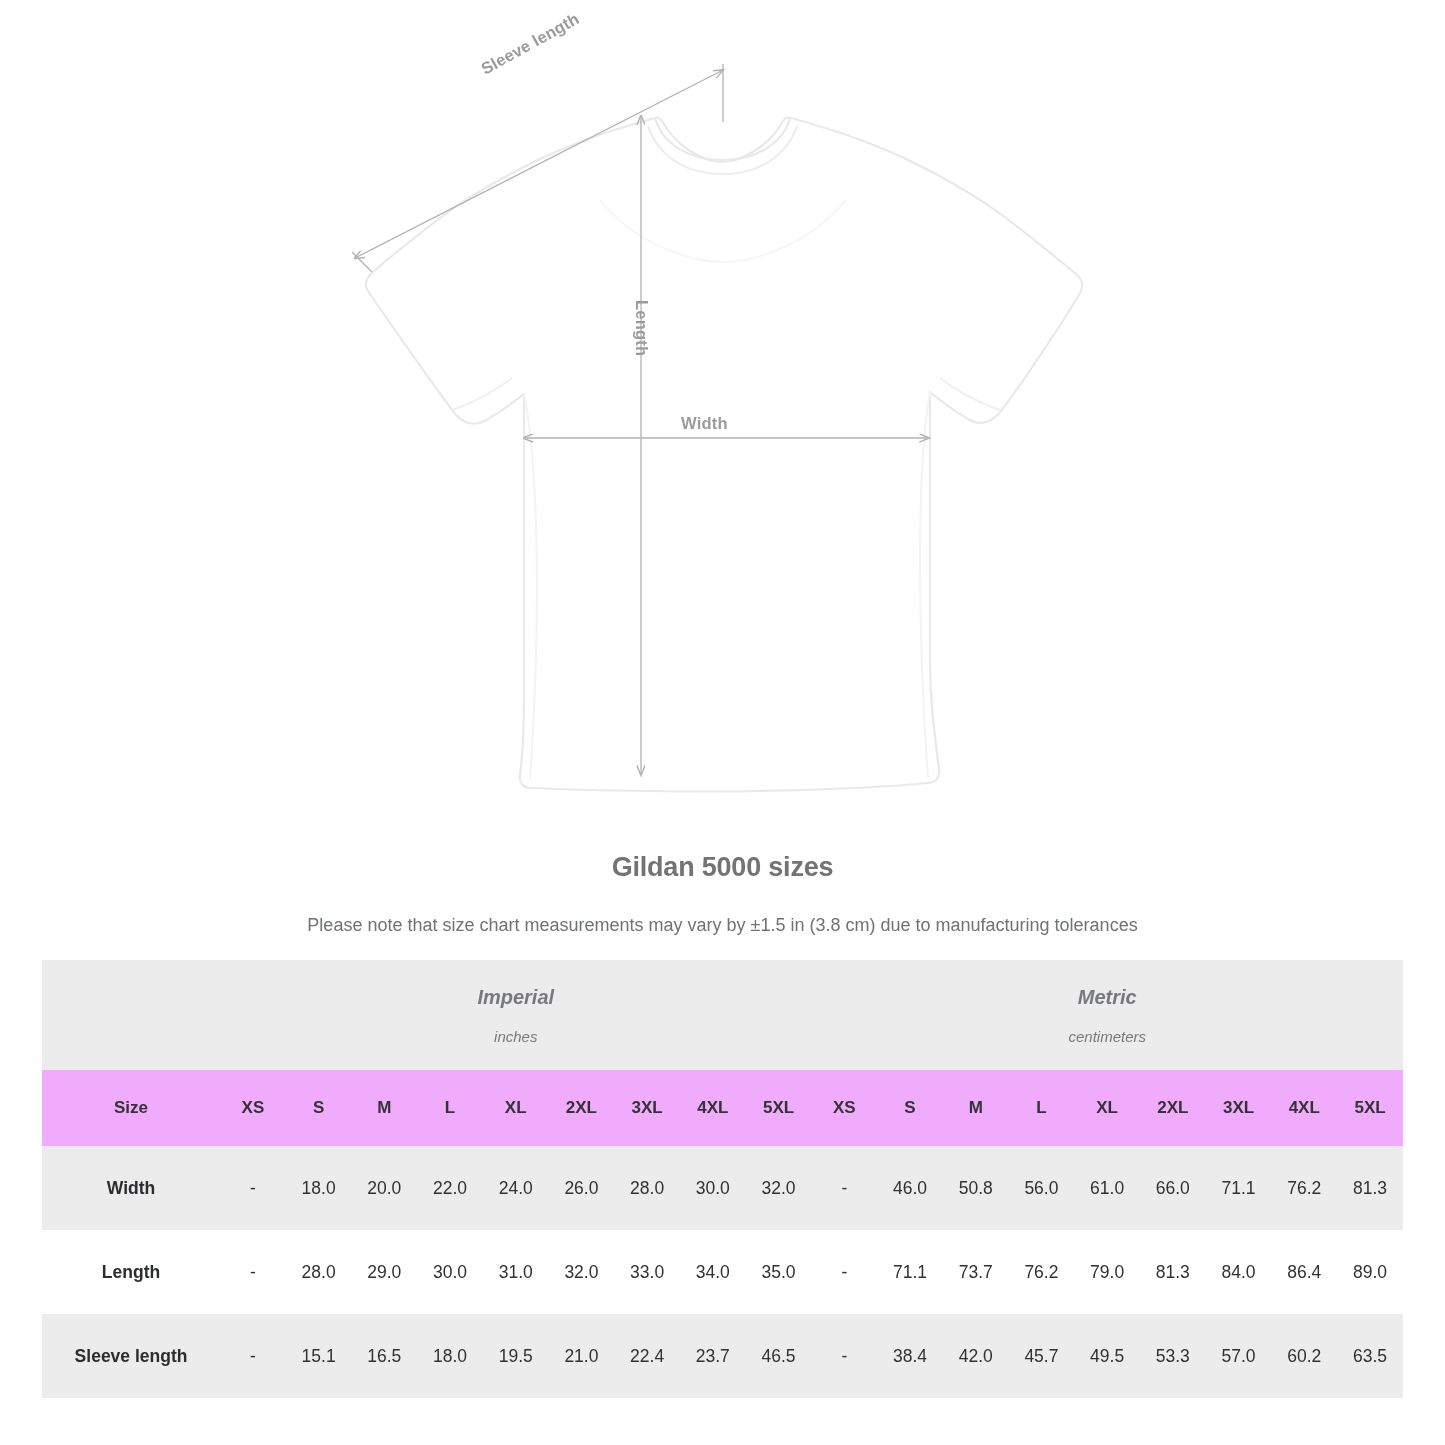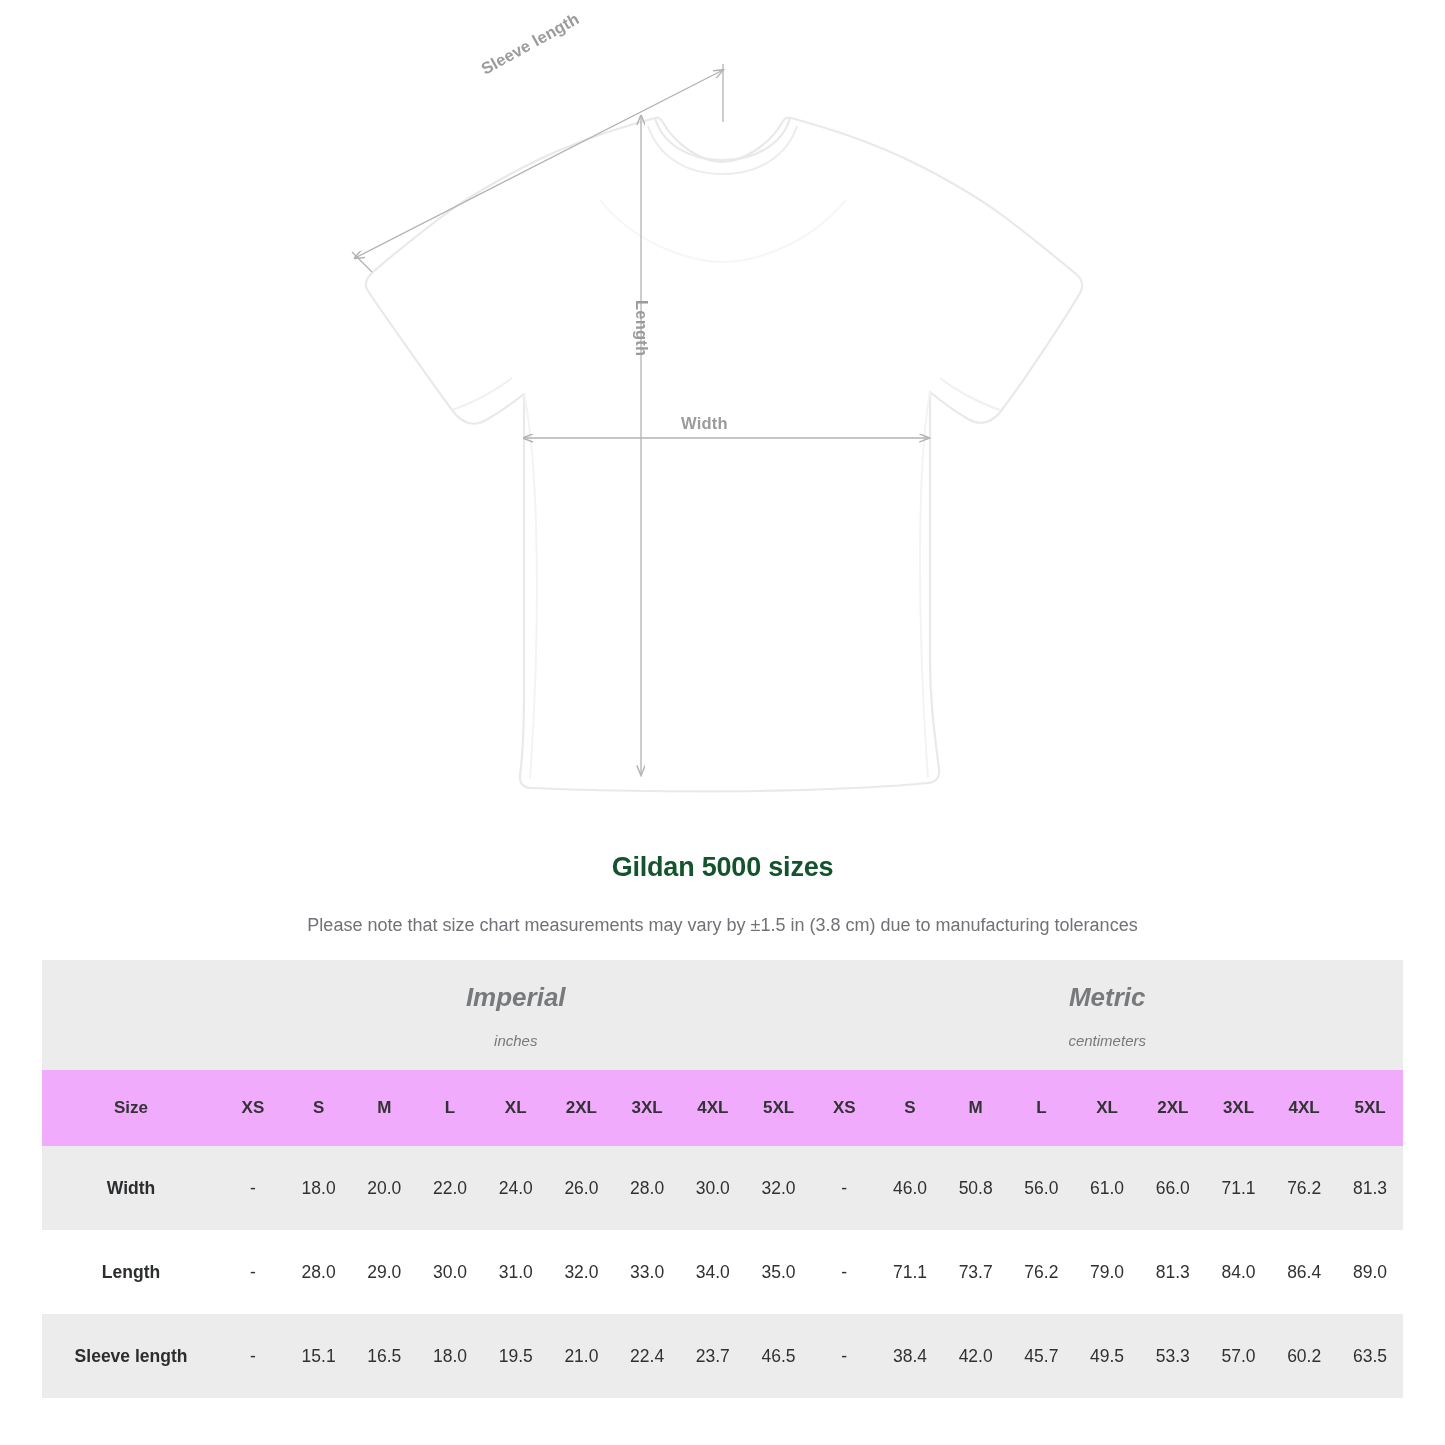--- a/index.html
+++ b/index.html
@@ -67,7 +67,7 @@
   .chart-title {
     font-size: 27px;
     font-weight: bold;
-    color: #14532d;
+    color: #737373;
     letter-spacing: -0.2px;
   }
   .chart-note {

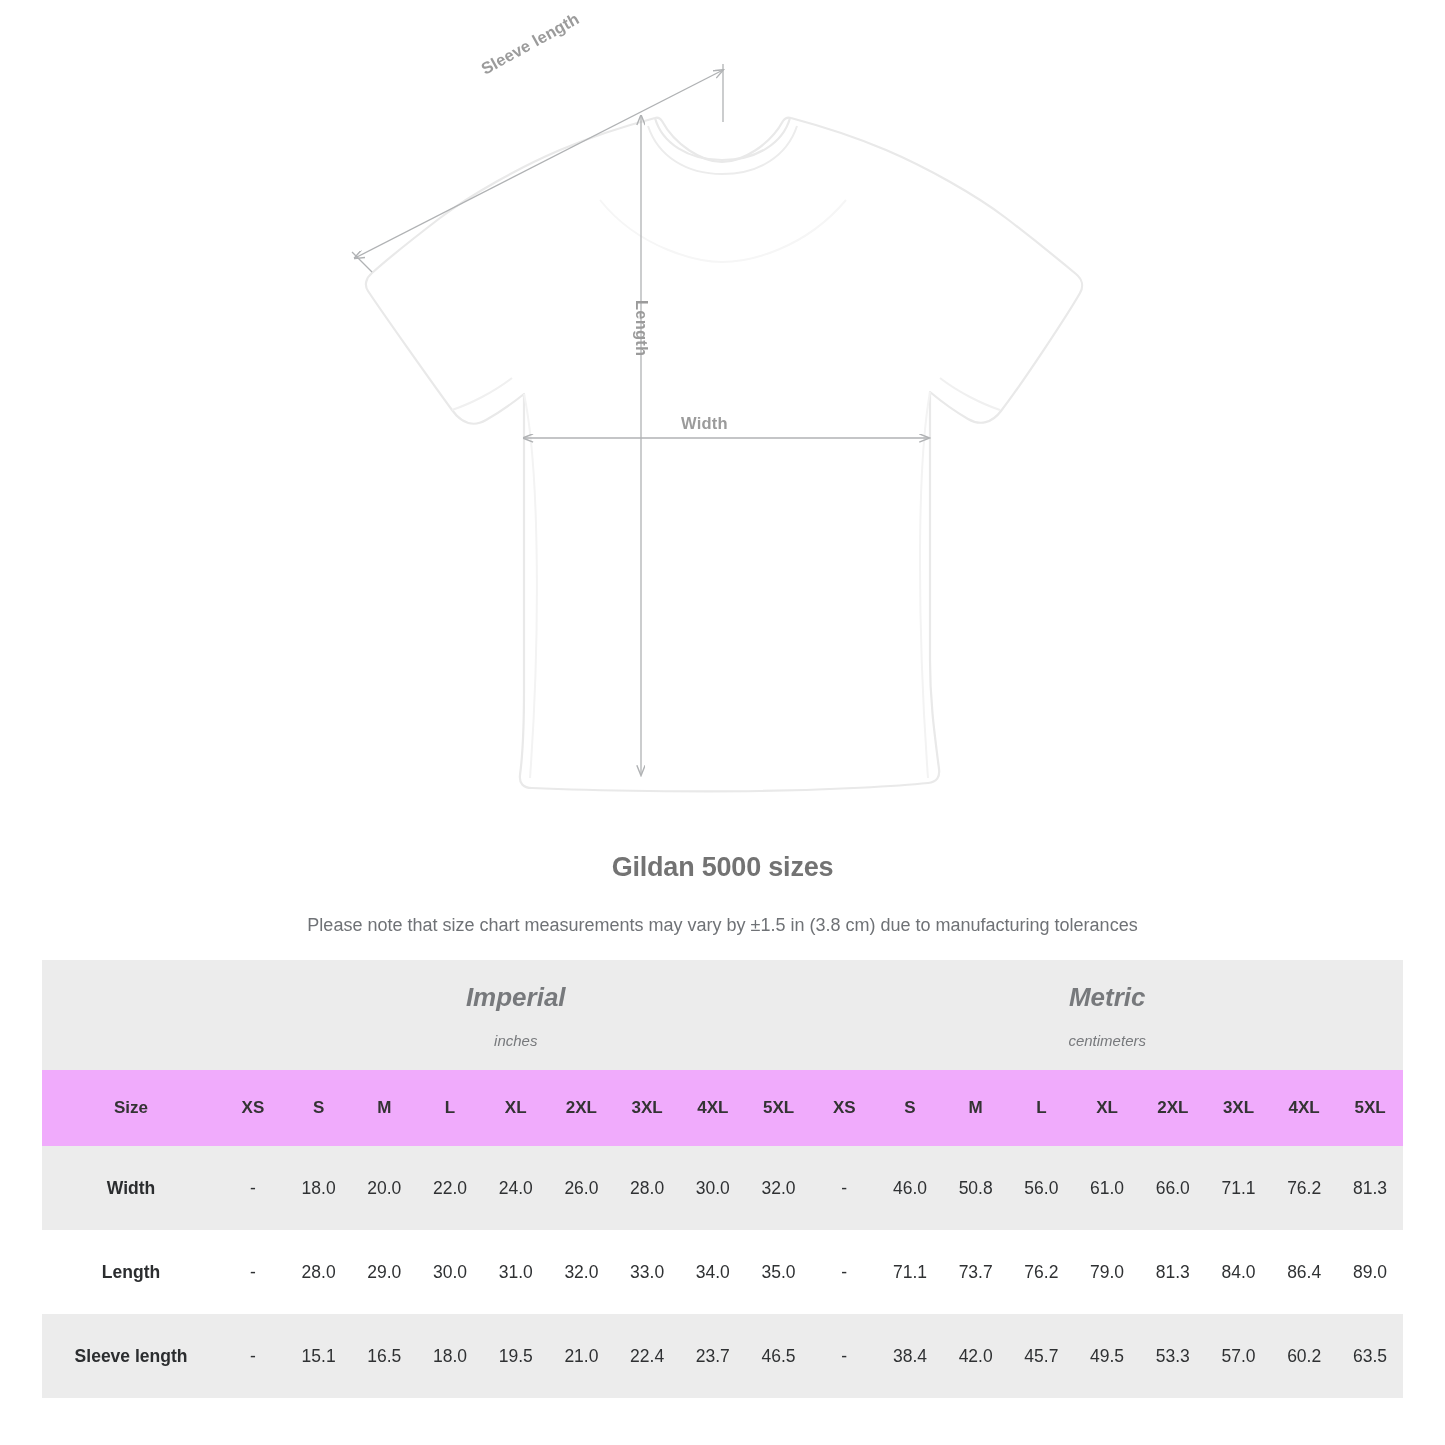--- a/index.html
+++ b/index.html
@@ -97,7 +97,7 @@
     padding: 0;
   }
   .unit-name {
-    font-size: 26px;
+    font-size: 20px;
     font-style: italic;
     font-weight: bold;
     color: #77797c;

